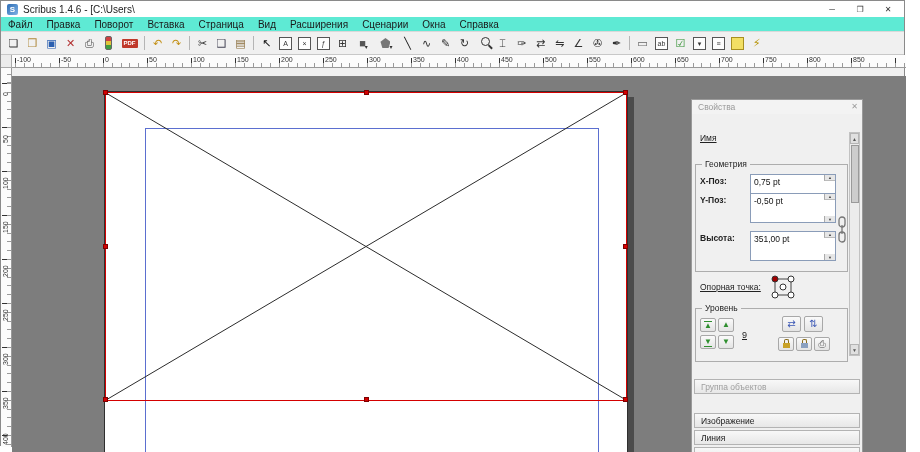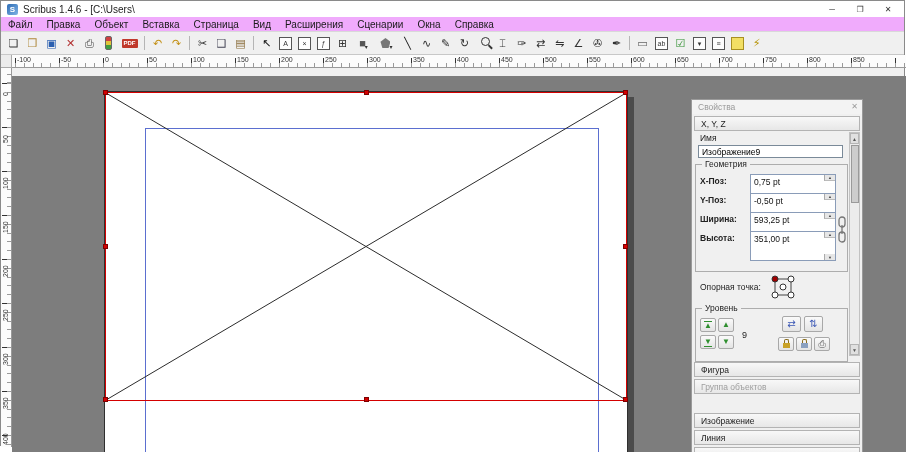--- a/index.html
+++ b/index.html
@@ -19,7 +19,7 @@
            font-size:8px;color:#333;cursor:default;}
 
   
-  .menubar{position:absolute;left:0;top:16px;width:100%;height:14px;background:#f0abfc;
+  .menubar{position:absolute;left:0;top:16px;width:100%;height:14px;background:#5eead4;
            border-bottom:1px solid #d9d9d9;display:flex;align-items:center;font-size:10px;color:#1a1a1a;}
   .menu-item{padding:0 7px;height:100%;display:flex;align-items:center;}
 

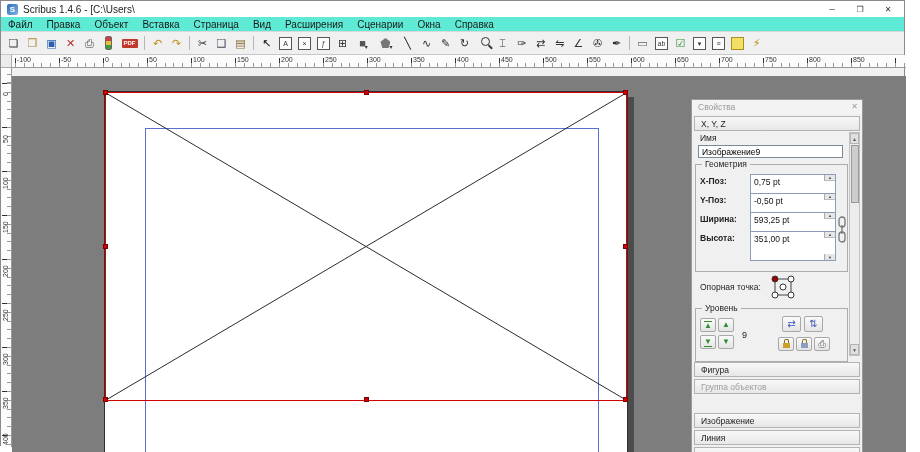--- a/index.html
+++ b/index.html
@@ -134,7 +134,7 @@
   <div class="menubar">
     <span class="menu-item">Файл</span>
     <span class="menu-item">Правка</span>
-    <span class="menu-item">Объект</span>
+    <span class="menu-item">Поворот</span>
     <span class="menu-item">Вставка</span>
     <span class="menu-item">Страница</span>
     <span class="menu-item">Вид</span>

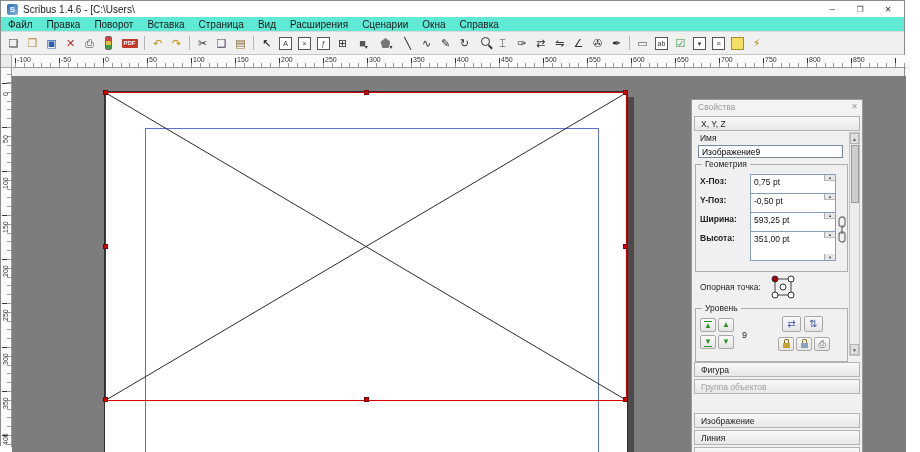--- a/index.html
+++ b/index.html
@@ -327,9 +327,6 @@
         <span class="pp-close">✕</span>
       </div>
 
-      <div class="sec" style="top:16px">
-            <span>X, Y, Z</span>
-          </div>
 
       <span class="pp-label" style="left:8px;top:33px">Имя</span>
       <input class="pp-input" value="Изображение9" style="">

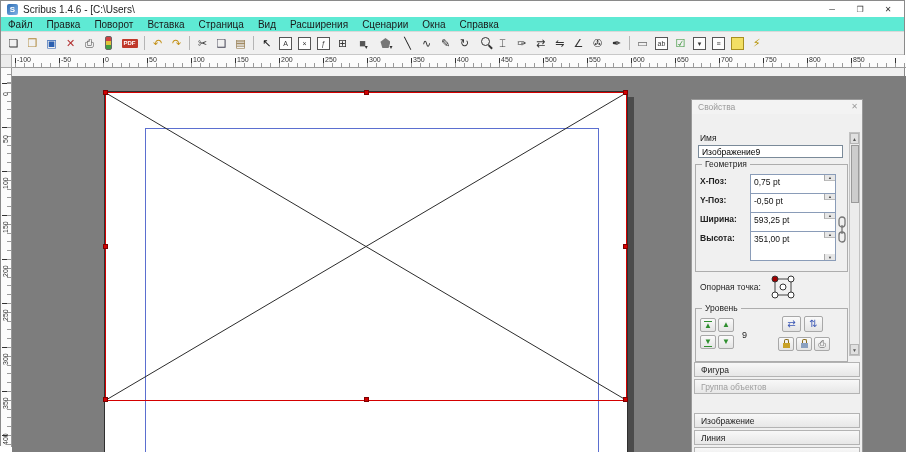--- a/index.html
+++ b/index.html
@@ -83,7 +83,7 @@
        border:1px solid #b3b3b3;box-sizing:border-box;display:flex;align-items:center;
        padding-left:6px;color:#222;}
   .sec.disabled{color:#9e9e9e;}
-  .pp-label{position:absolute;color:#222;}
+  .pp-label{position:absolute;color:#222;text-decoration:underline;}
   .pp-input{position:absolute;left:6px;top:45px;width:145px;height:13px;background:#fff;
             border:1px solid #7a8a99;font-size:8.5px;padding:0 3px;box-sizing:border-box;
             font-family:"Liberation Sans","DejaVu Sans",sans-serif;}

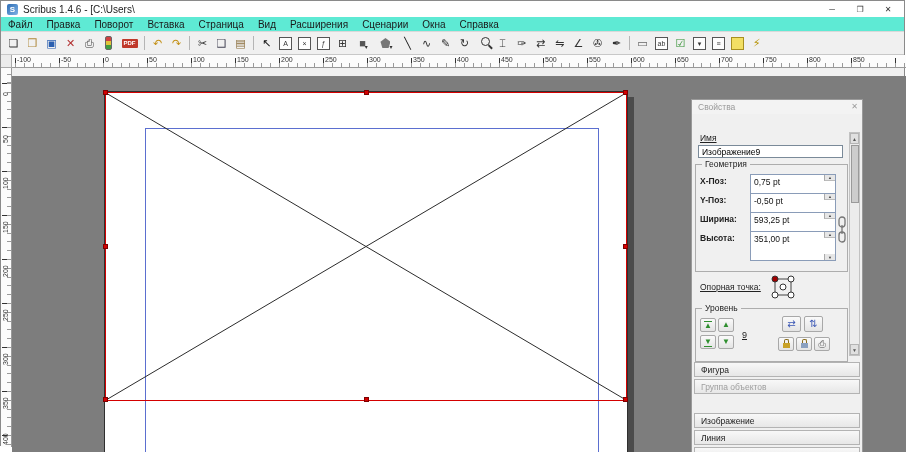--- a/index.html
+++ b/index.html
@@ -329,7 +329,6 @@
 
 
       <span class="pp-label" style="left:8px;top:33px">Имя</span>
-      <input class="pp-input" value="Изображение9" style="">
 
       <div class="group" style="left:3px;top:64px;width:151px;height:106px"></div>
       <span class="group-legend" style="left:10px;top:59px">Геометрия</span>

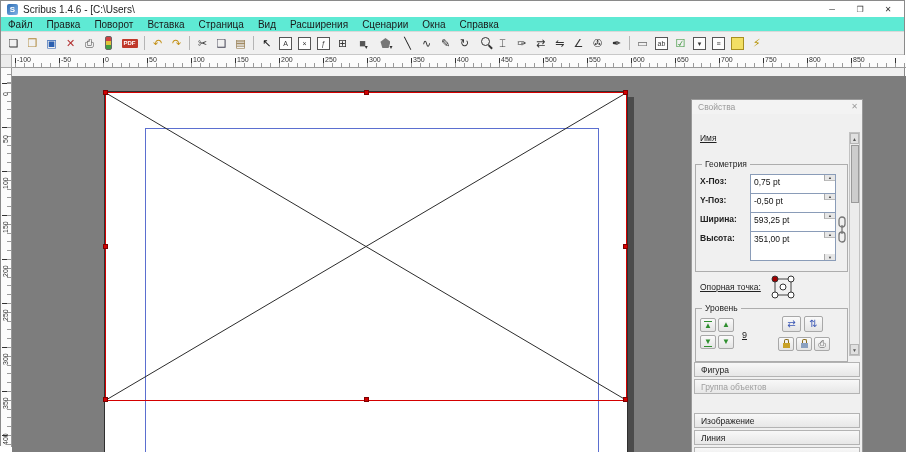--- a/index.html
+++ b/index.html
@@ -349,14 +349,6 @@
           <span class="spinb down">▼</span>
         </div>
       </div>
-      <div class="geo-row" style="top:112px">
-        <span class="geo-label">Ширина:</span>
-        <div class="spin">
-          <span class="spin-val">593,25 pt</span>
-          <span class="spinb up">▲</span>
-          <span class="spinb down">▼</span>
-        </div>
-      </div>
       <div class="geo-row" style="top:131px">
         <span class="geo-label">Высота:</span>
         <div class="spin">

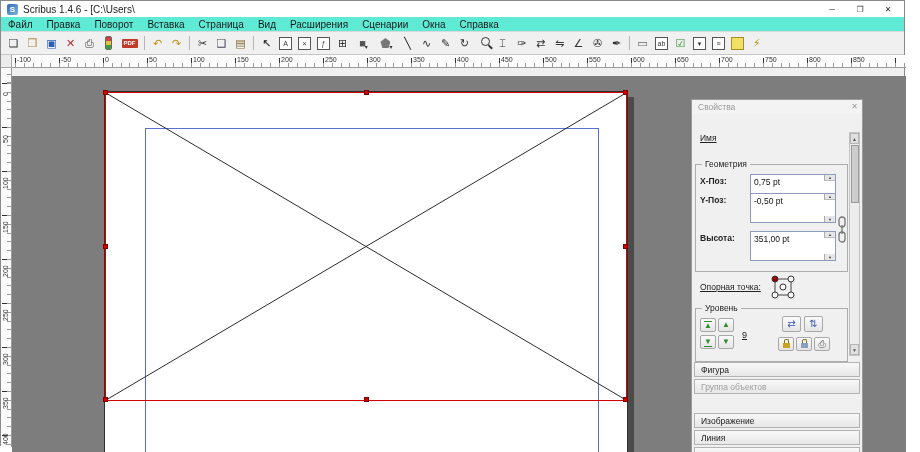--- a/index.html
+++ b/index.html
@@ -411,9 +411,6 @@
         <span class="sb-btn" style="bottom:0">▼</span>
       </div>
 
-      <div class="sec" style="top:262px">
-            <span>Фигура</span>
-          </div>
       <div class="sec disabled" style="top:279px">
             <span>Группа объектов</span>
           </div>

